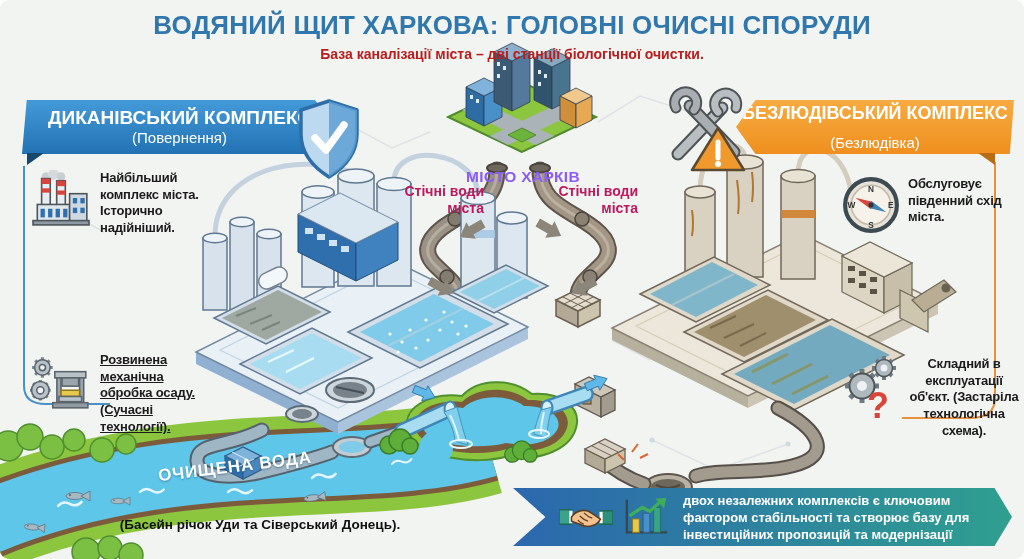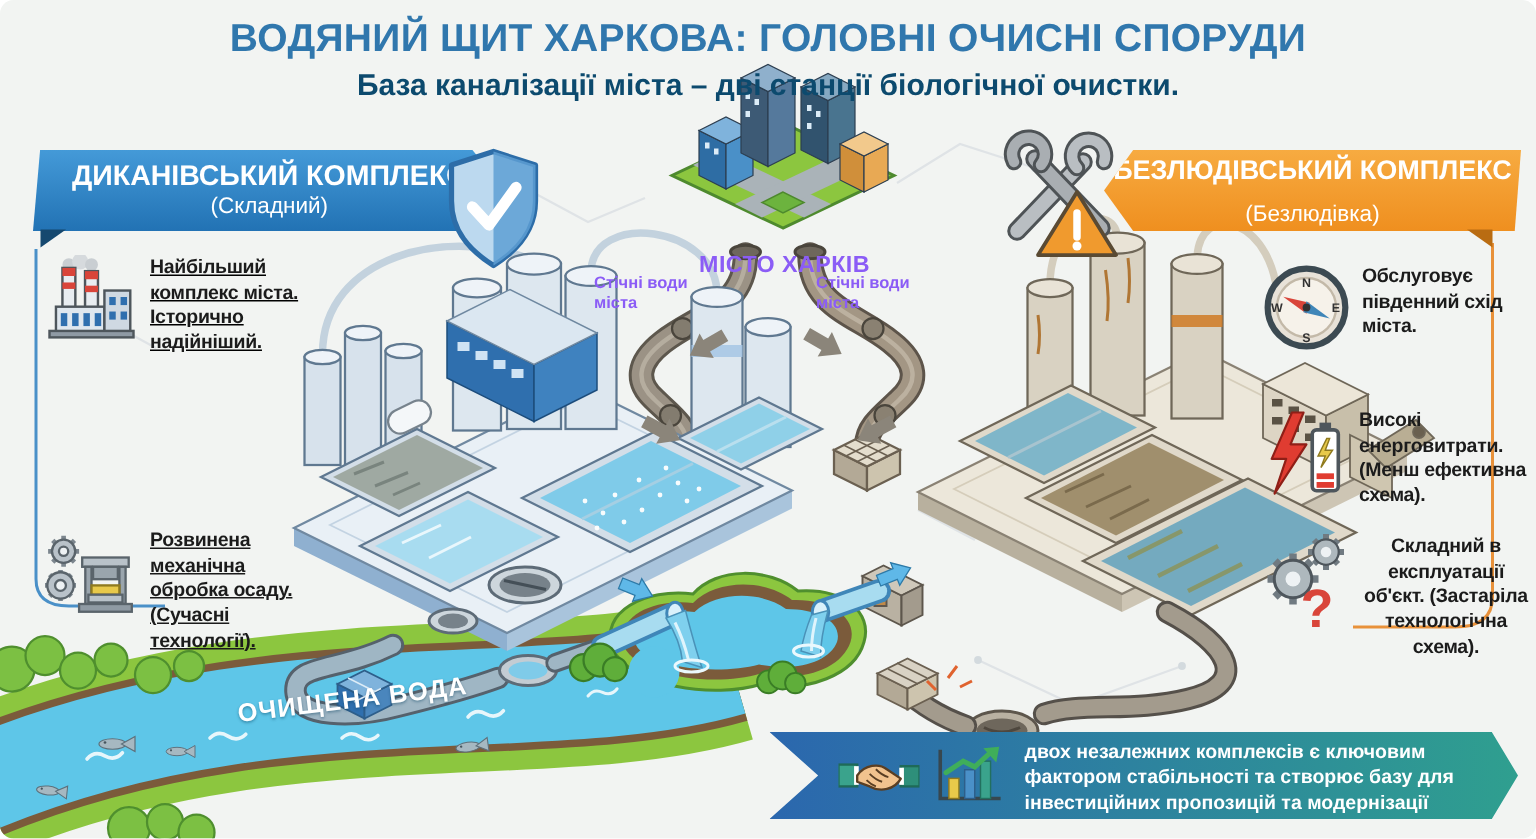--- a/index.html
+++ b/index.html
@@ -8,7 +8,7 @@
   .abs{position:absolute;}
   .title{left:0;top:10px;width:1024px;text-align:center;font-size:26px;font-weight:bold;
          color:#3077ad;letter-spacing:0.2px;}
-  .subtitle{left:0;top:46px;width:1024px;text-align:center;font-size:20px;font-weight:bold;color:#0c4a6e;}
+  .subtitle{left:0;top:46px;width:1024px;text-align:center;font-size:14px;font-weight:bold;color:#b91c1c;}
   .banner{color:#fff;text-align:center;display:flex;flex-direction:column;justify-content:center;line-height:1.15;}
   .banner .b-title{font-size:19px;font-weight:bold;}
   .banner .b-sub{font-size:15px;}

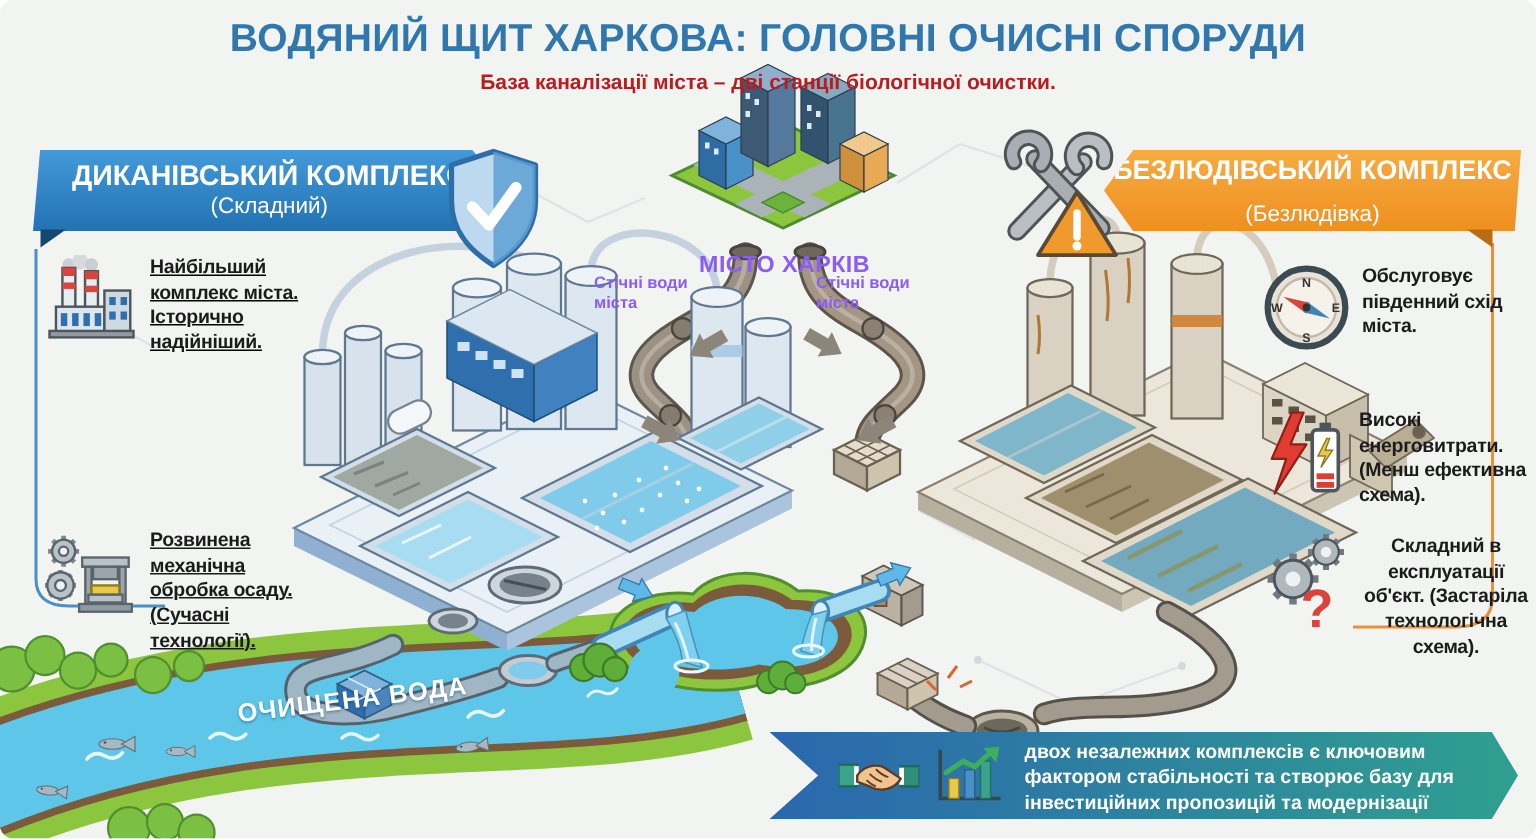--- a/index.html
+++ b/index.html
@@ -365,7 +365,7 @@
 
   <div class="abs banner banner-left z2">
     <div class="b-title">ДИКАНІВСЬКИЙ КОМПЛЕКС</div>
-    <div class="b-sub">(Складний)</div>
+    <div class="b-sub">(Повернення)</div>
   </div>
   <div class="abs fold-left z2"></div>
 

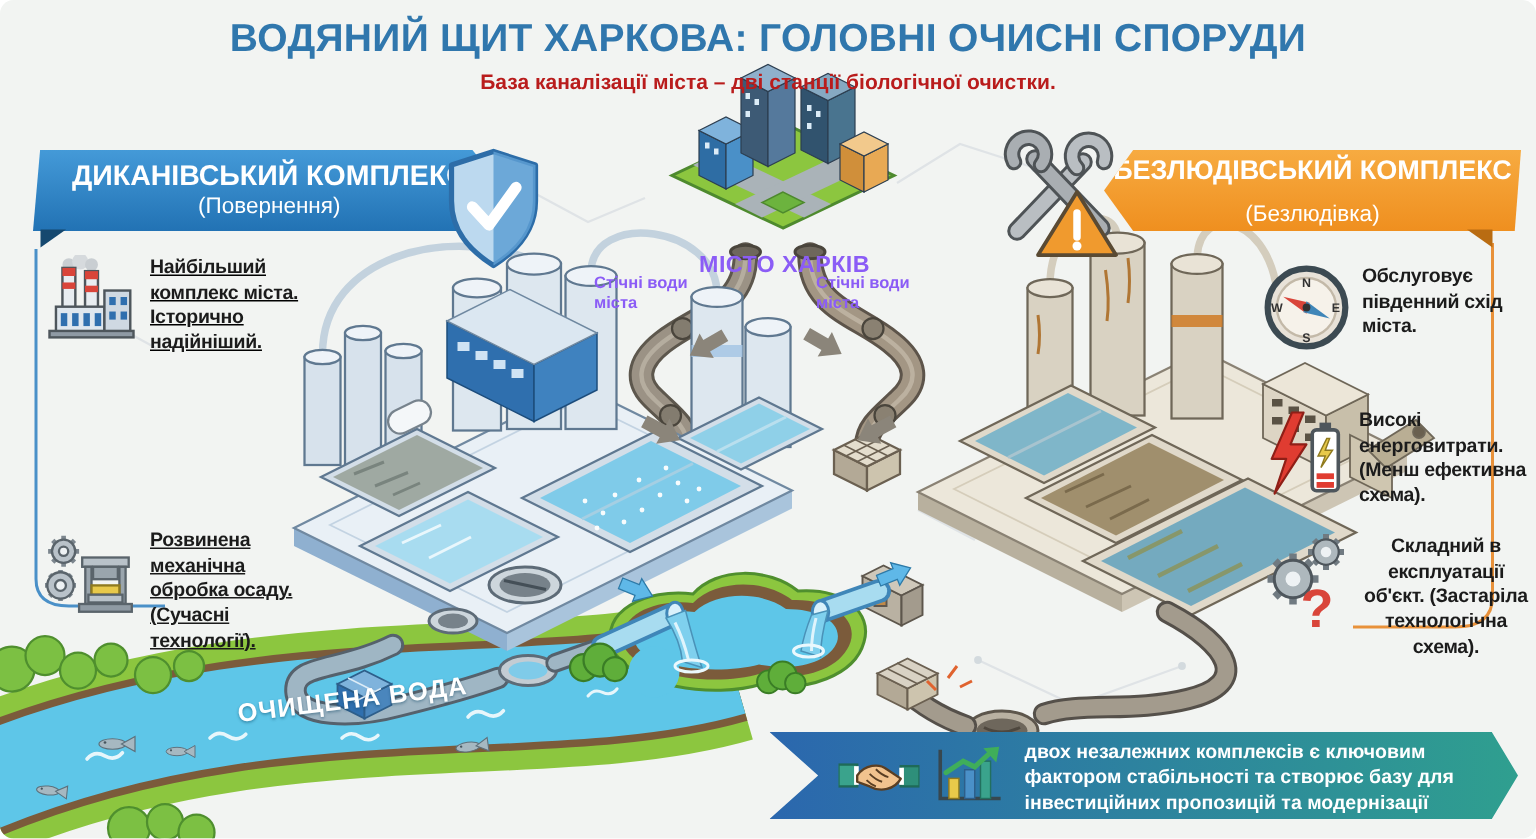--- a/index.html
+++ b/index.html
@@ -405,7 +405,7 @@
   <div class="abs pipe-label z2" style="left:396px;top:183px;width:88px;">Стічні води міста</div>
   <div class="abs pipe-label z2" style="left:544px;top:183px;width:94px;">Стічні води міста</div>
 
-  <div class="feat z2" style="left:30px;top:170px;width:182px;text-decoration:underline;">
+  <div class="feat z2" style="left:30px;top:170px;width:182px;">
     <svg width="62" height="56" viewBox="0 0 56 52">
       <g stroke="#4e565c" stroke-width="1.5">
         <circle cx="14" cy="6" r="4" fill="#c9ced2" stroke="none"></circle>

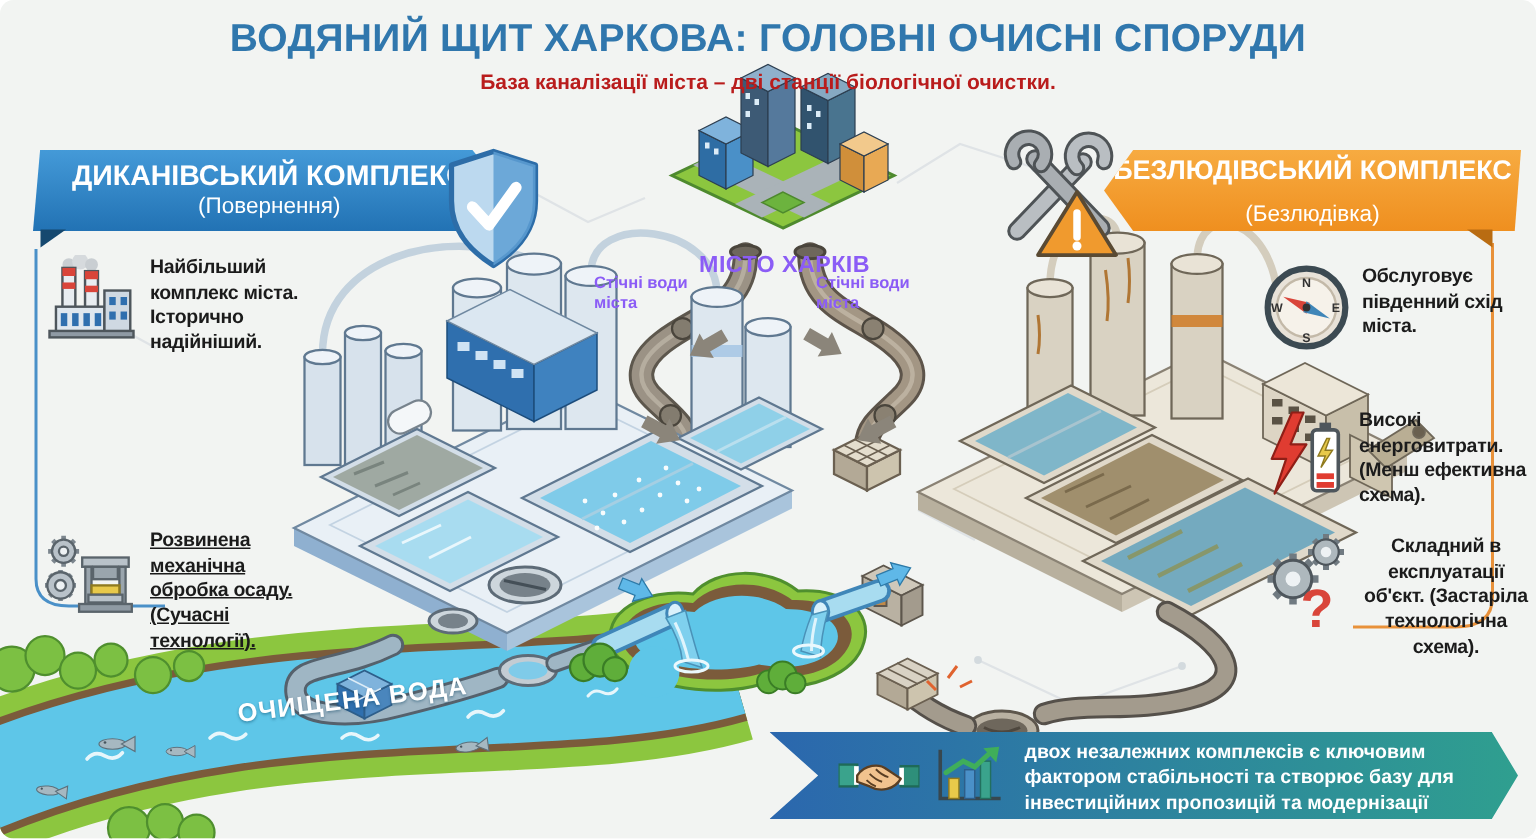--- a/index.html
+++ b/index.html
@@ -23,7 +23,7 @@
   .feat{position:absolute;display:flex;gap:8px;align-items:flex-start;}
   .feat .txt{font-size:13px;font-weight:bold;line-height:1.28;color:#1b1b1b;letter-spacing:-0.2px;}
   .feat svg{flex:none;}
-  .pipe-label{font-size:11px;font-weight:bold;color:#8b5cf6;text-align:left;line-height:1.2;}
+  .pipe-label{font-size:14px;font-weight:bold;color:#be185d;text-align:right;line-height:1.2;}
   .city-label{left:443px;top:168px;width:160px;text-align:center;font-size:15.5px;font-weight:bold;color:#8b5cf6;letter-spacing:0.3px;}
   .clean-water{left:150px;top:457px;width:170px;text-align:center;font-size:17px;font-weight:bold;color:#fff;
       letter-spacing:0.8px;transform:rotate(-7deg);text-shadow:0 1px 2px rgba(0,60,90,.45);}

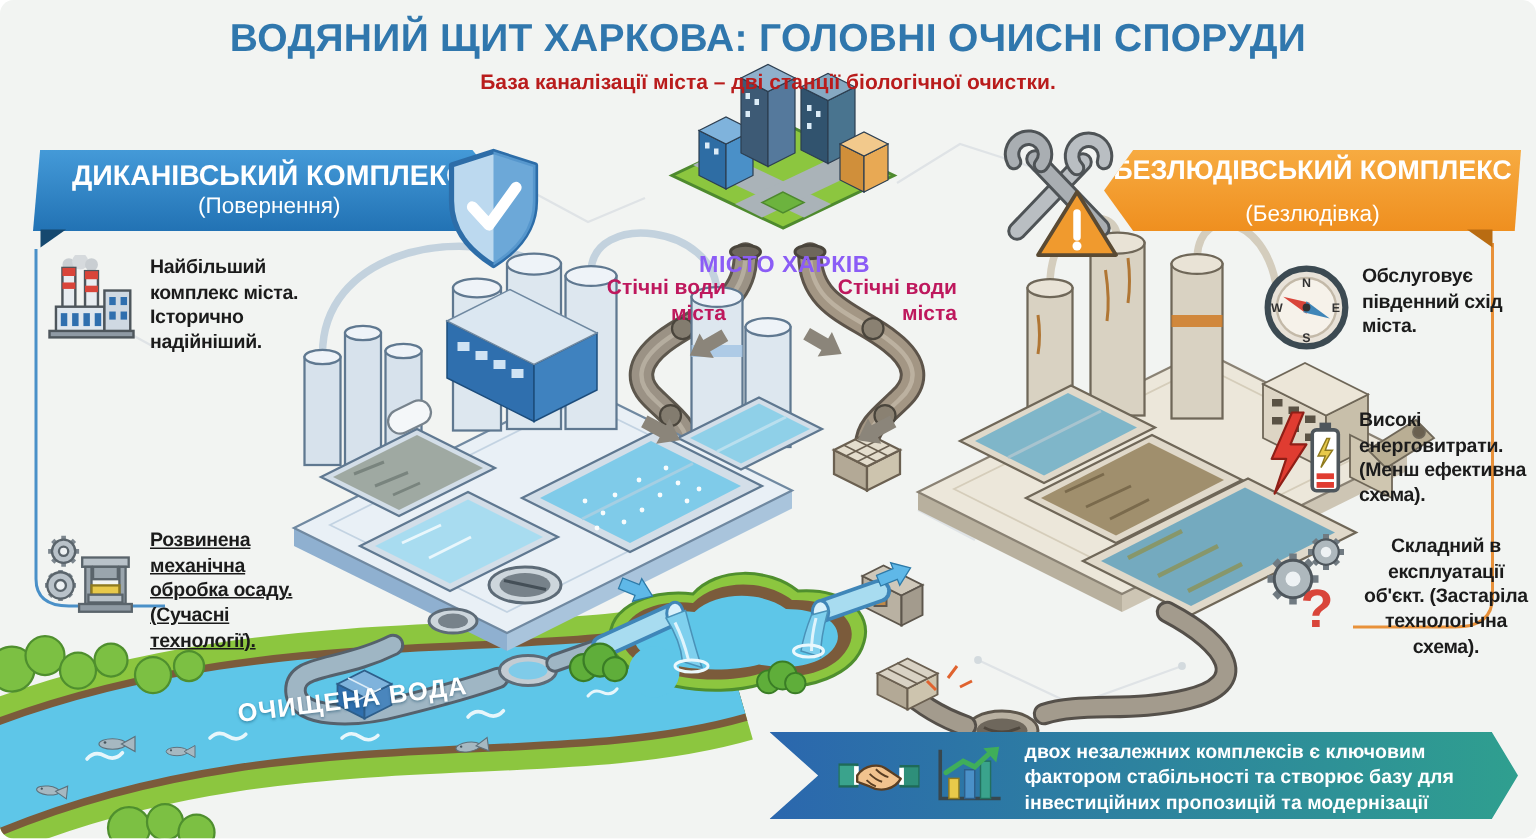--- a/index.html
+++ b/index.html
@@ -476,17 +476,6 @@
     <div class="txt" style="width:106px;">Обслуговує південний схід міста.</div>
   </div>
 
-  <div class="feat z2" style="left:842px;top:272px;width:180px;">
-    <svg width="56" height="62" viewBox="0 0 58 62">
-      <path d="M20,2 L6,34 L16,34 L8,58 L30,24 L19,24 L28,2 Z" fill="#e03c31" stroke="#8f1f17" stroke-width="1.5" stroke-linejoin="round"></path>
-      <rect x="39" y="9" width="8" height="5" fill="#4e565c"></rect>
-      <rect x="34" y="14" width="18" height="42" rx="3" fill="#ffffff" stroke="#4e565c" stroke-width="2.5"></rect>
-      <rect x="37" y="44" width="12" height="4" fill="#e03c31"></rect>
-        <rect x="37" y="50" width="12" height="4" fill="#e03c31"></rect>
-      <path d="M44,20 L38,32 L43,32 L40,40 L48,28 L43,28 L46,20 Z" fill="#e8c94a" stroke="#8f7a1f" stroke-width="1"></path>
-    </svg>
-    <div class="txt" style="width:114px;">Високі енерговитрати. (Менш ефективна схема).</div>
-  </div>
 
   <div class="feat z2" style="left:842px;top:356px;width:180px;">
     <svg width="58" height="66" viewBox="0 0 58 66">

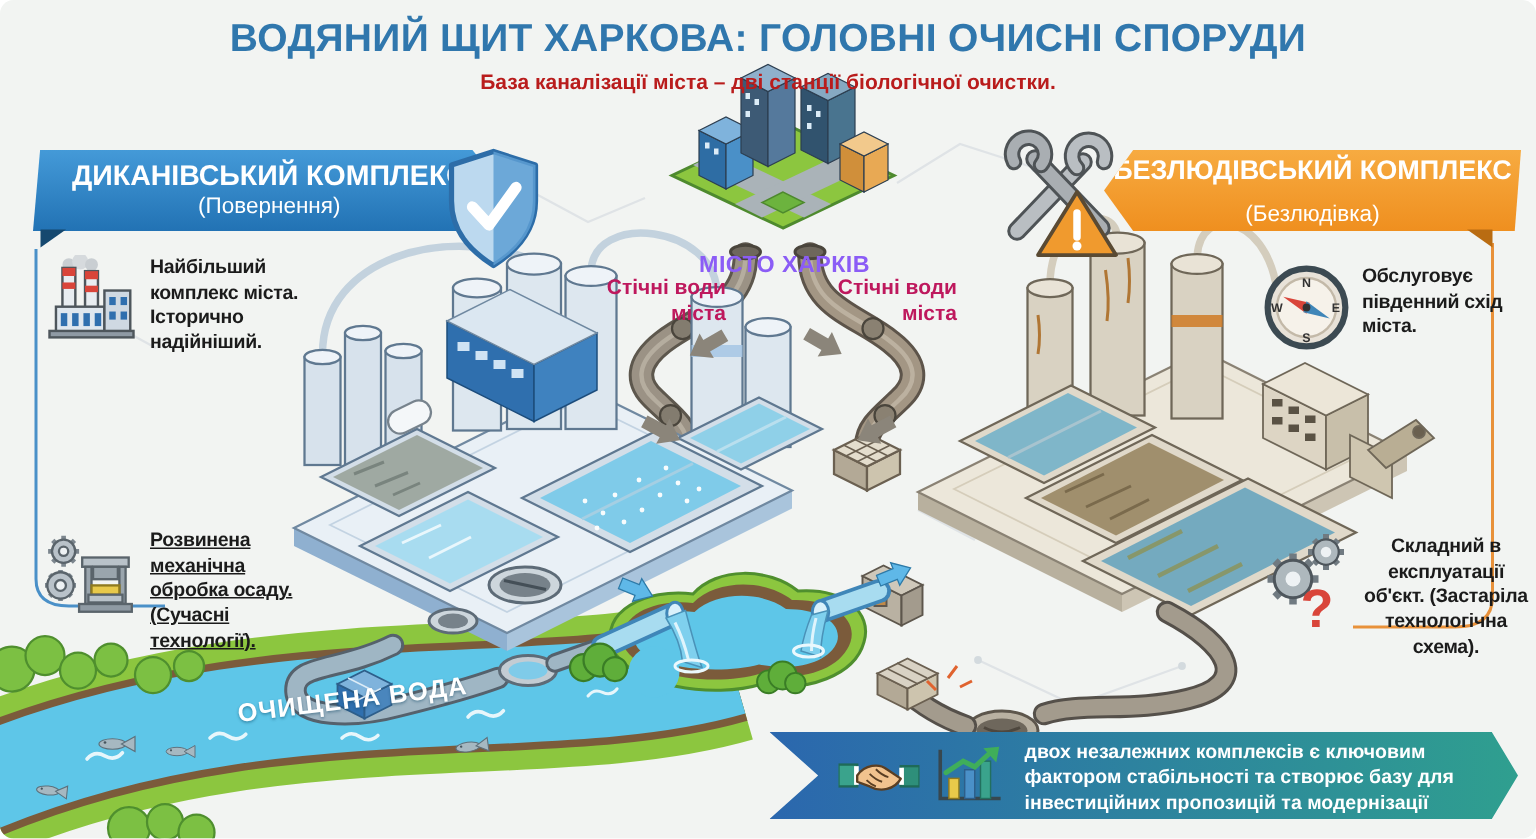--- a/index.html
+++ b/index.html
@@ -496,6 +496,7 @@
 
   <div class="abs clean-water z2">ОЧИЩЕНА ВОДА</div>
   <div class="abs river-caption z2">
+    <div>(Басейн річок Уди та Сіверський Донець).</div>
   </div>
 
   <div class="abs opp z2">

